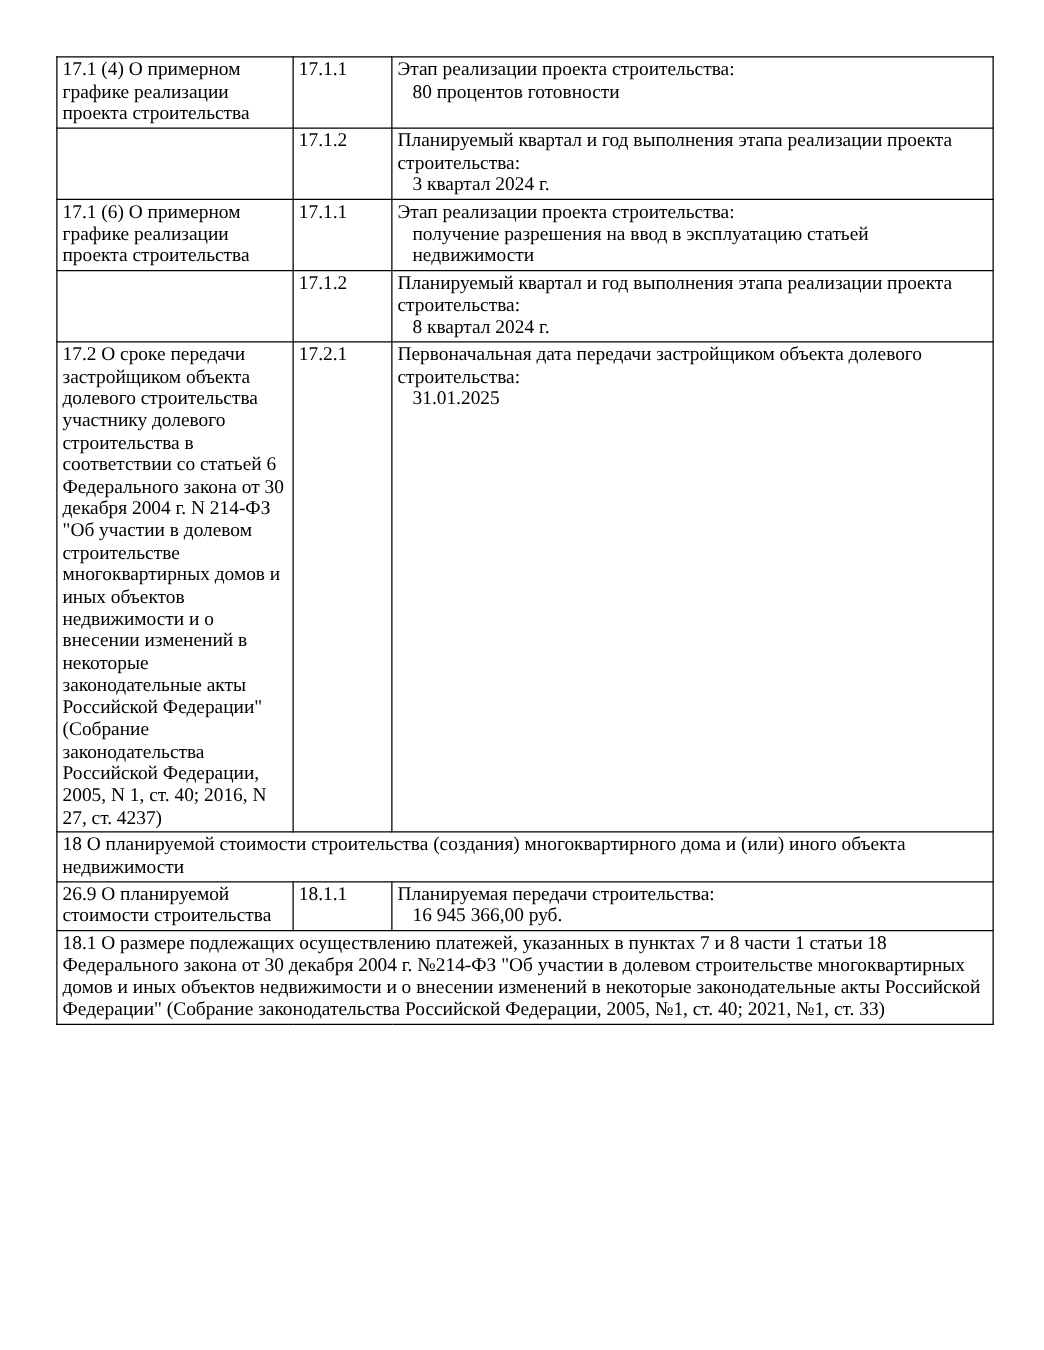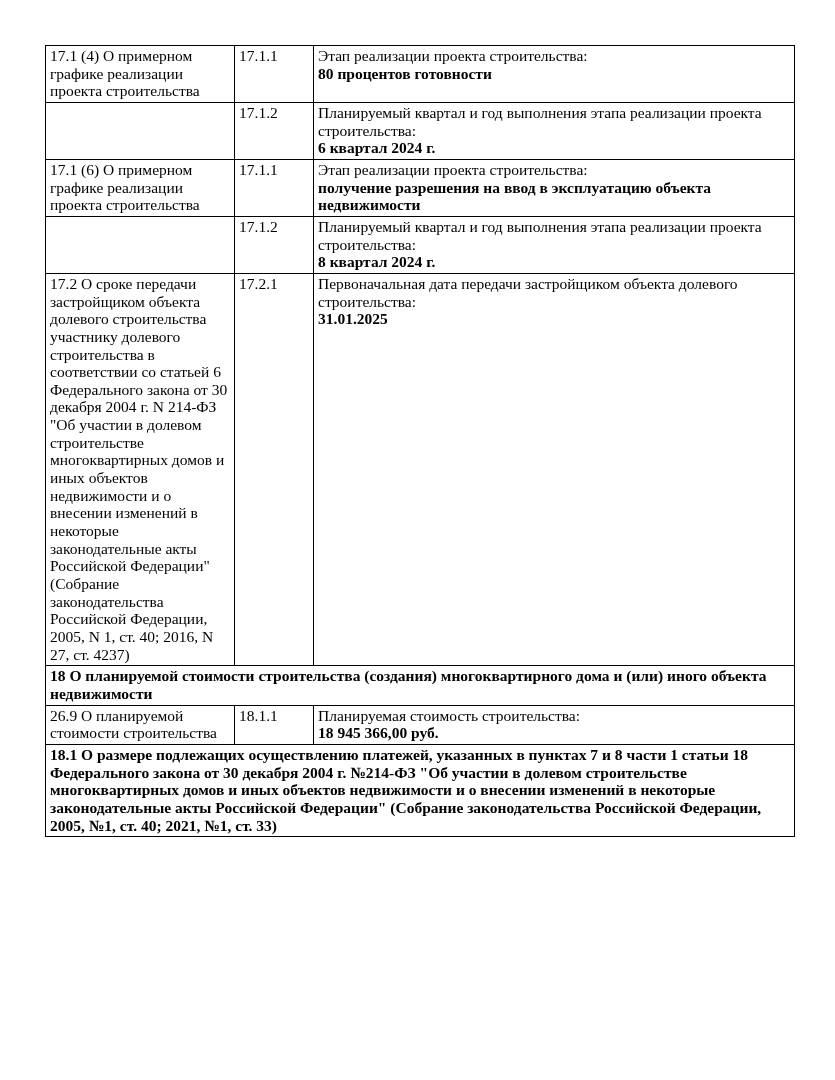--- a/index.html
+++ b/index.html
@@ -54,7 +54,8 @@
     font-weight: bold;
   }
   .val {
-    font-weight: bold;
+    font-weight: normal;
+    margin-left: 12px;
   }
 </style>
 </head>

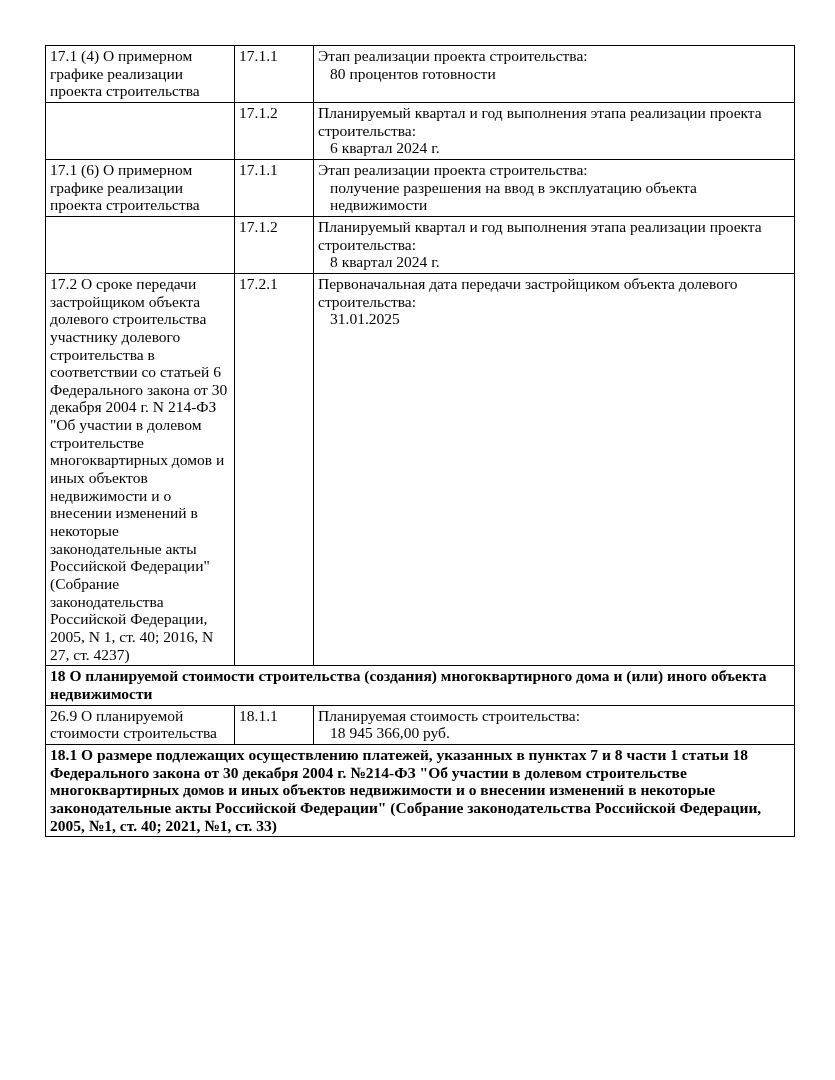--- a/index.html
+++ b/index.html
@@ -79,7 +79,7 @@
         <td class="num-cell">17.1.2</td>
         <td class="content-cell">
           <div>Планируемый квартал и год выполнения этапа реализации проекта строительства:</div>
-          <div class="val">6 квартал 2024 г.</div>
+          <div class="val">3 квартал 2024 г.</div>
         </td>
       </tr>
 

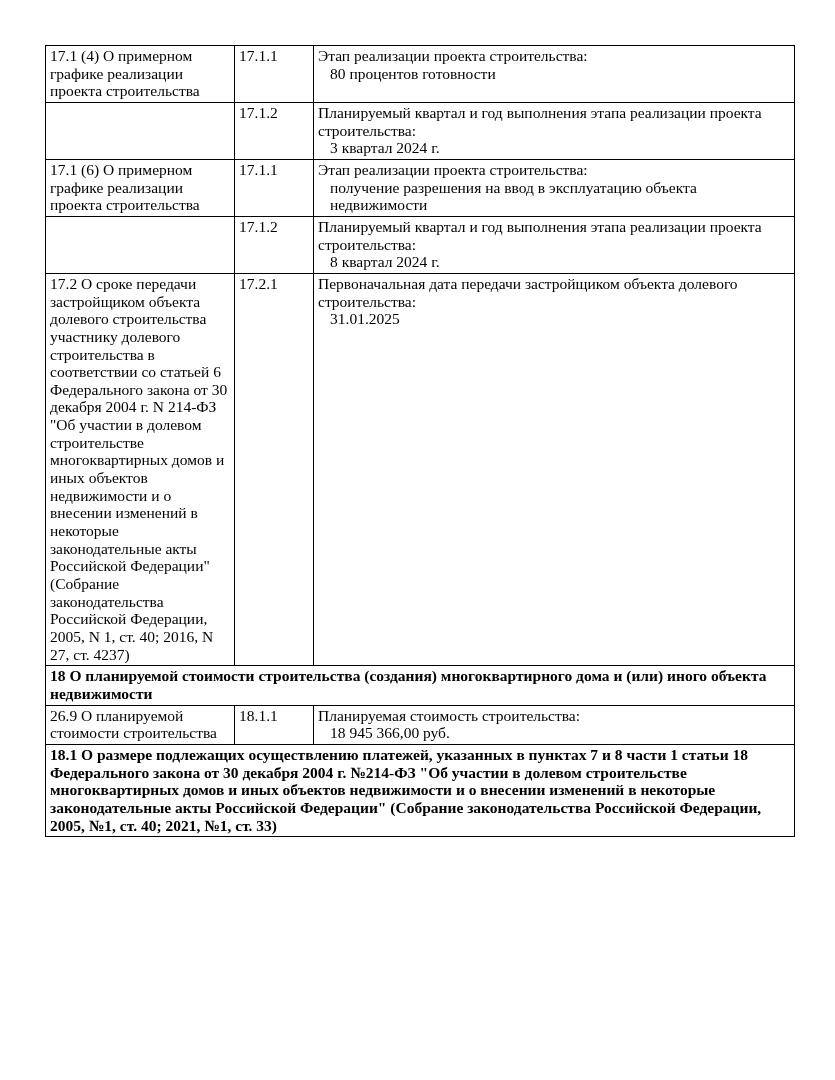--- a/index.html
+++ b/index.html
@@ -88,7 +88,7 @@
         <td class="num-cell">17.1.1</td>
         <td class="content-cell">
           <div>Этап реализации проекта строительства:</div>
-          <div class="val">получение разрешения на ввод в эксплуатацию объекта недвижимости</div>
+          <div class="val">получение разрешения на ввод в эксплуатацию статьей недвижимости</div>
         </td>
       </tr>
 

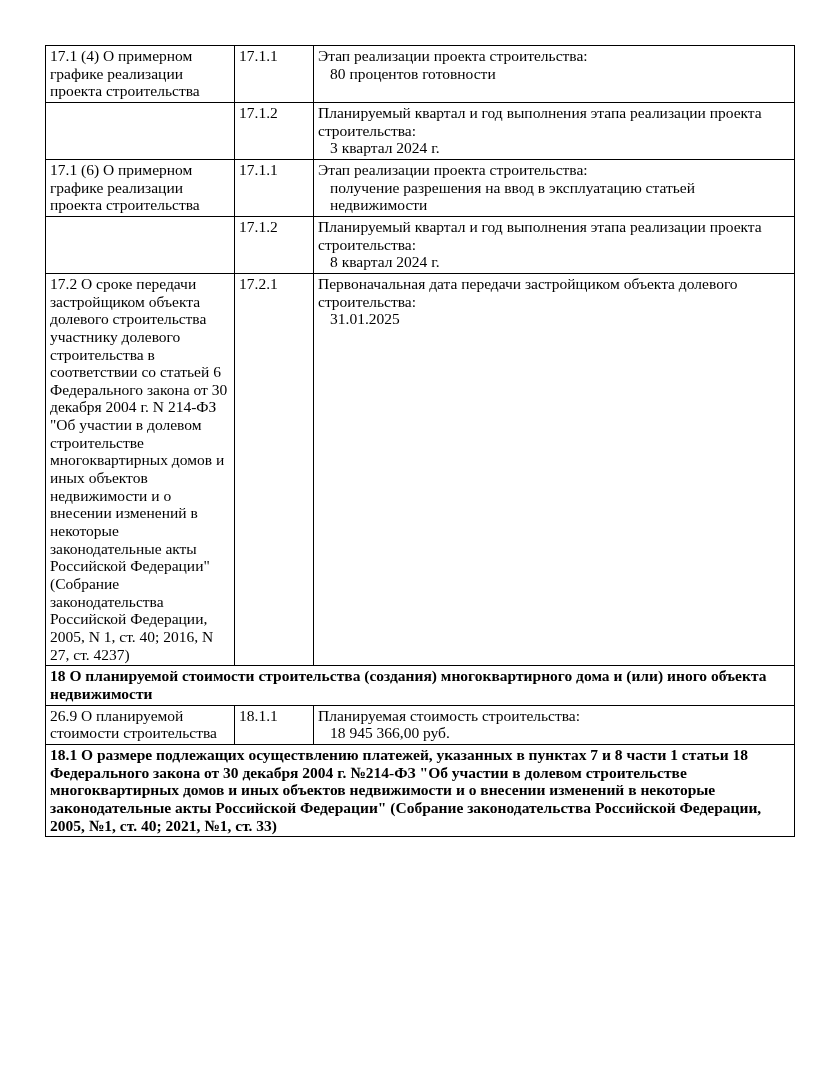--- a/index.html
+++ b/index.html
@@ -51,7 +51,6 @@
   }
   td.full-cell {
     padding-left: 3px;
-    font-weight: bold;
   }
   .val {
     font-weight: normal;

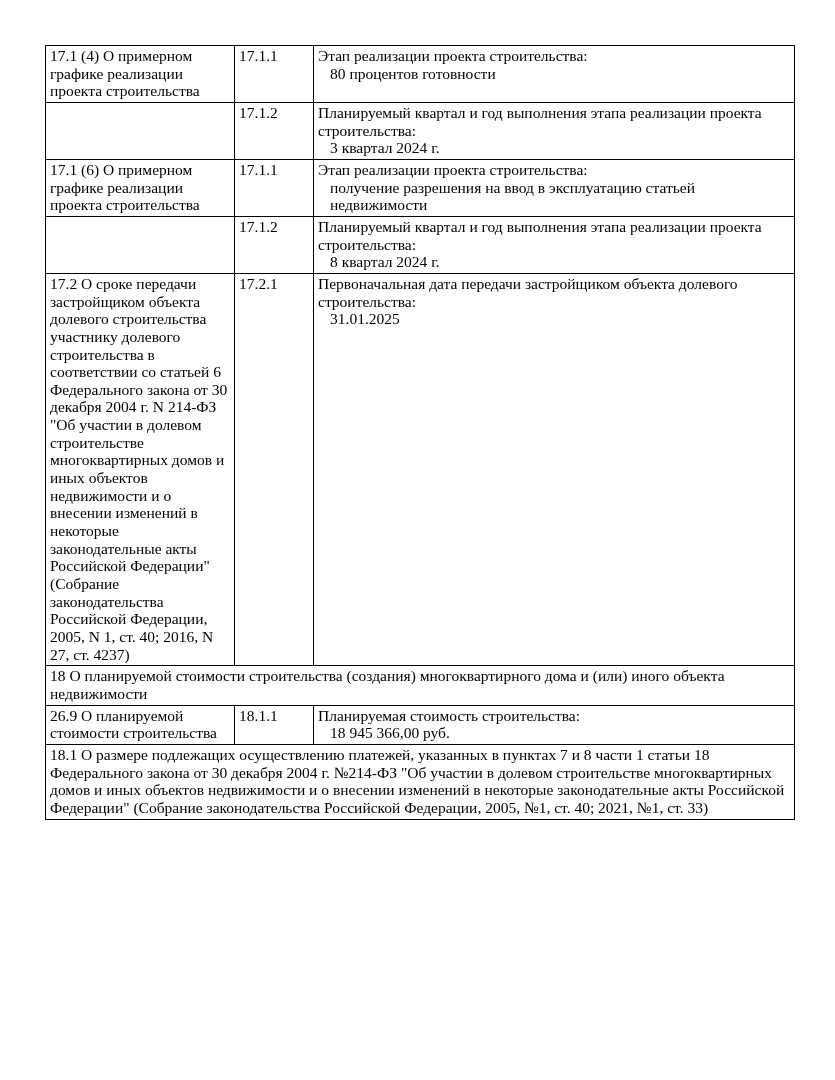--- a/index.html
+++ b/index.html
@@ -118,7 +118,7 @@
         <td class="desc-cell">26.9 О планируемой стоимости строительства</td>
         <td class="num-cell">18.1.1</td>
         <td class="content-cell">
-          <div>Планируемая стоимость строительства:</div>
+          <div>Планируемая передачи строительства:</div>
           <div class="val">18 945 366,00 руб.</div>
         </td>
       </tr>

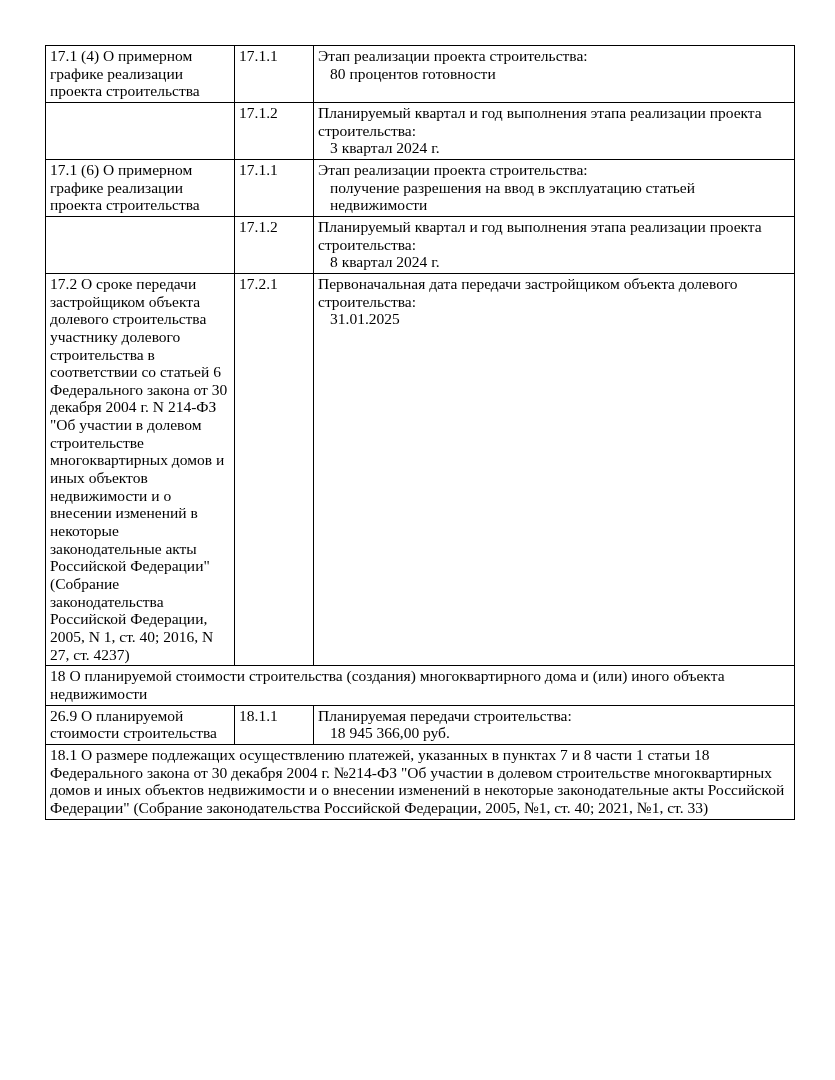--- a/index.html
+++ b/index.html
@@ -119,7 +119,7 @@
         <td class="num-cell">18.1.1</td>
         <td class="content-cell">
           <div>Планируемая передачи строительства:</div>
-          <div class="val">18 945 366,00 руб.</div>
+          <div class="val">16 945 366,00 руб.</div>
         </td>
       </tr>
 

